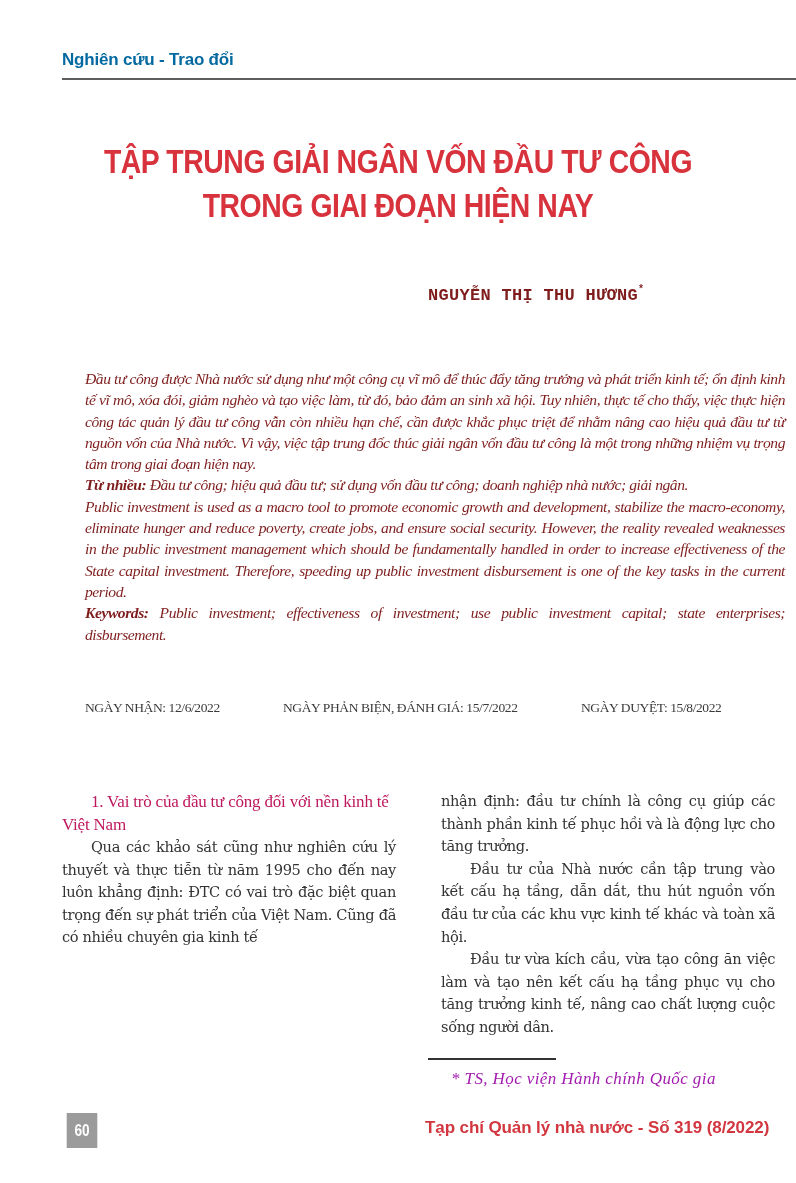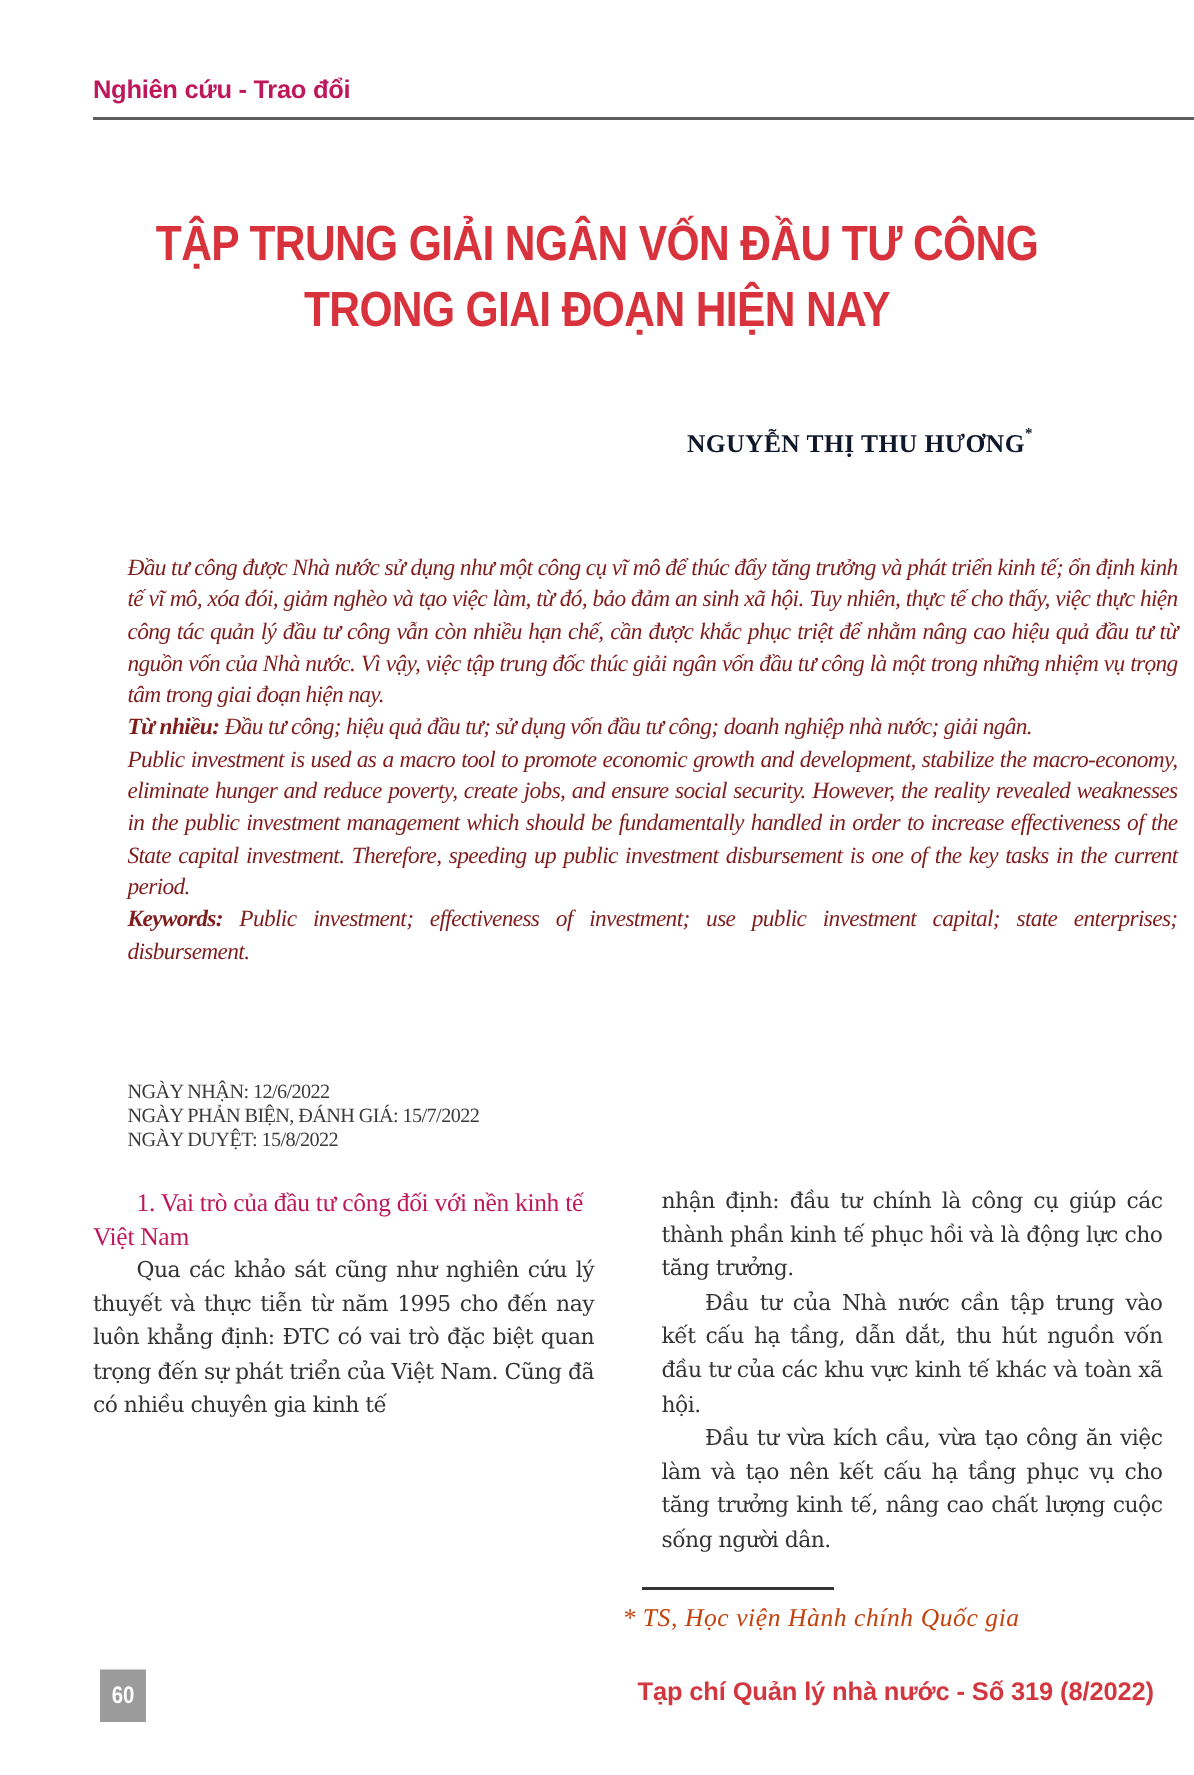--- a/index.html
+++ b/index.html
@@ -9,7 +9,7 @@
   .section-label {
     position: absolute; left: 62px; top: 50px;
     font-family: "Liberation Sans", sans-serif; font-weight: bold;
-    font-size: 17px; color: #be185d; letter-spacing: -0.2px;
+    font-size: 17px; color: #0369a1; letter-spacing: -0.2px;
   }
   .section-rule {
     position: absolute; left: 62px; top: 78px; width: 734px; height: 2px;

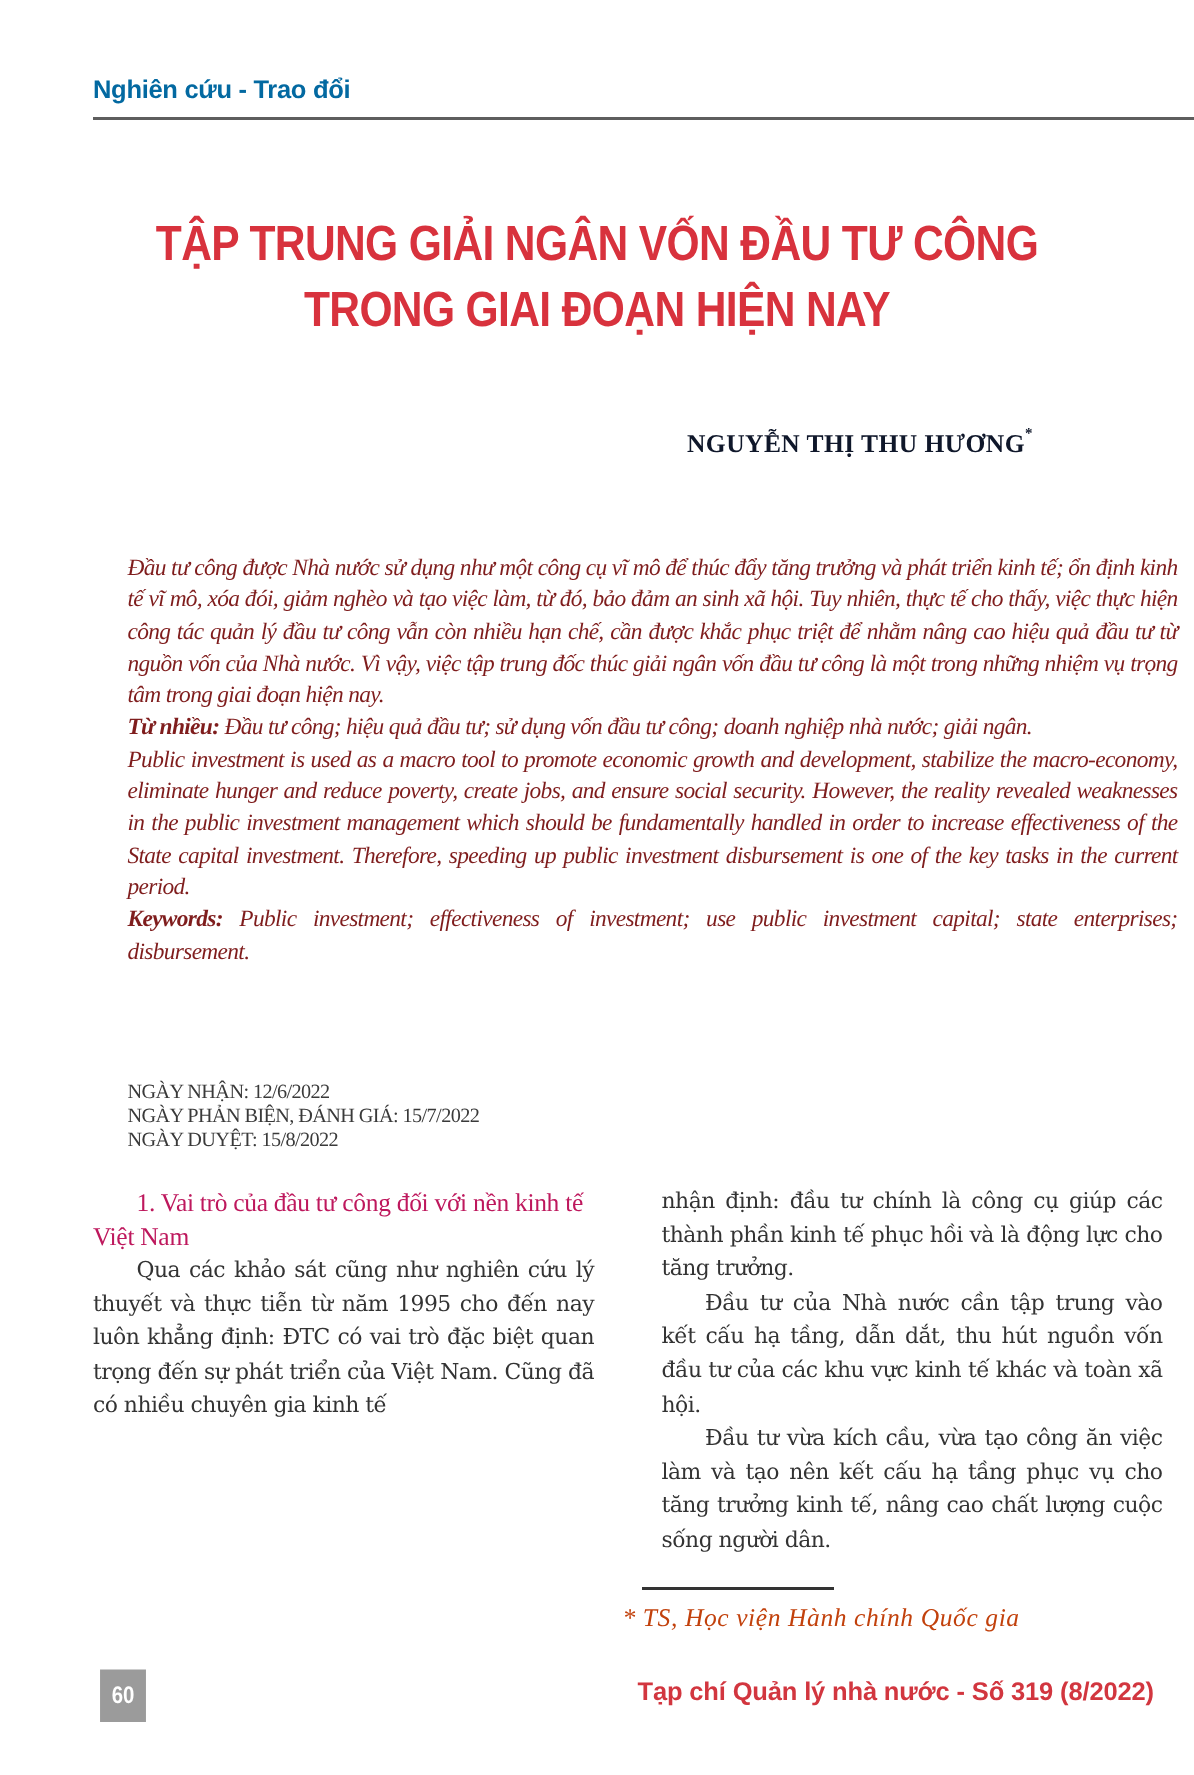--- a/index.html
+++ b/index.html
@@ -26,9 +26,9 @@
   }
 
   .author {
-    position: absolute; left: 458px; top: 286px;
-    font-family: Liberation Serif, serif; font-weight: bold;
-    font-size: 17px; color: #0f172a; letter-spacing: 0.3px;
+    position: absolute; left: 428px; top: 286px;
+    font-family: Liberation Mono, monospace; font-weight: bold;
+    font-size: 17px; color: #7f1d1d; letter-spacing: 0.3px;
   }
   .author sup { font-size: 10px; vertical-align: top; position: relative; top: -2px; }
 

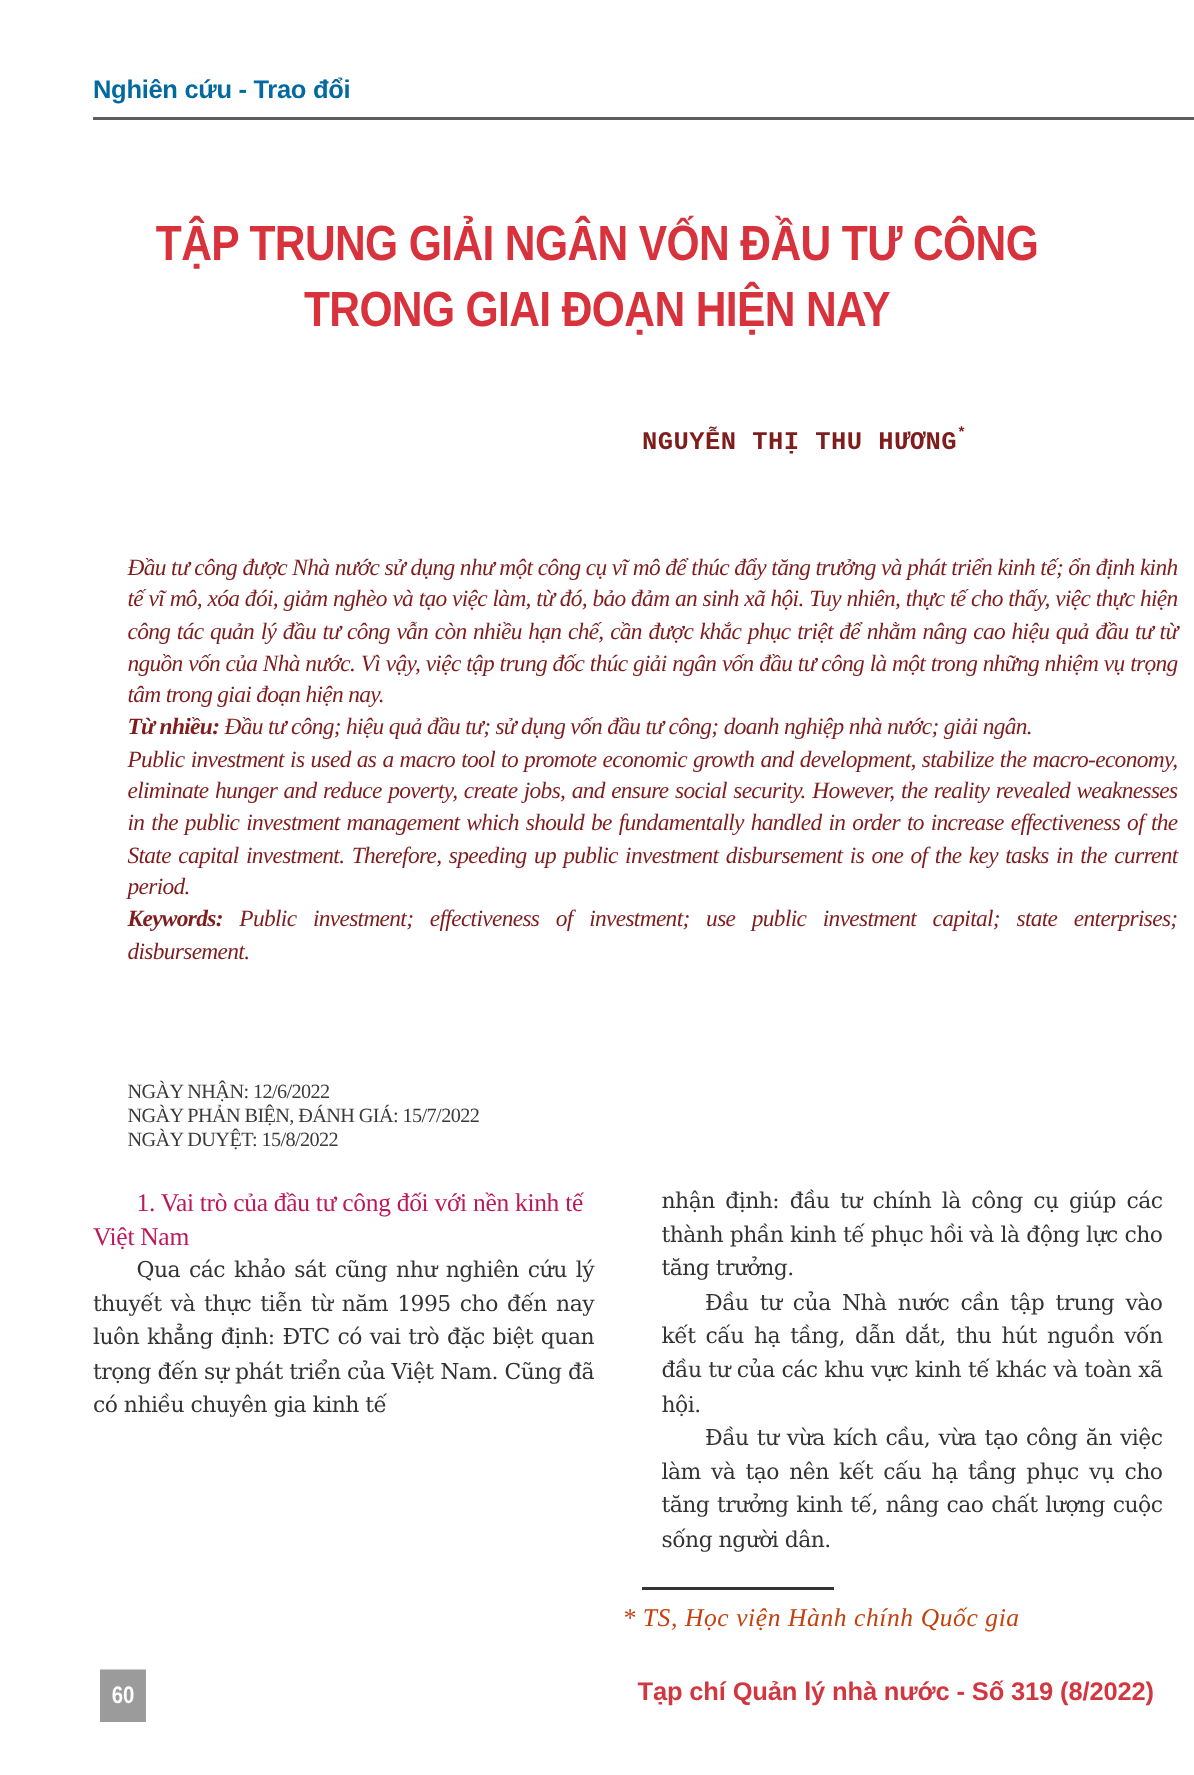--- a/index.html
+++ b/index.html
@@ -42,9 +42,9 @@
   .abstract .kw-label { font-weight: bold; }
 
   .dates {
-    position: absolute; left: 85px; top: 720px; width: 700px;
+    position: absolute; left: 85px; top: 700px; width: 700px;
     font-family: "Liberation Serif", serif; font-size: 13.5px; color: #3a3a3a;
-    display: flex; letter-spacing: -0.4px; flex-direction: column;
+    display: flex; letter-spacing: -0.4px;
   }
   .dates span.d1 { width: 198px; }
   .dates span.d2 { width: 298px; }

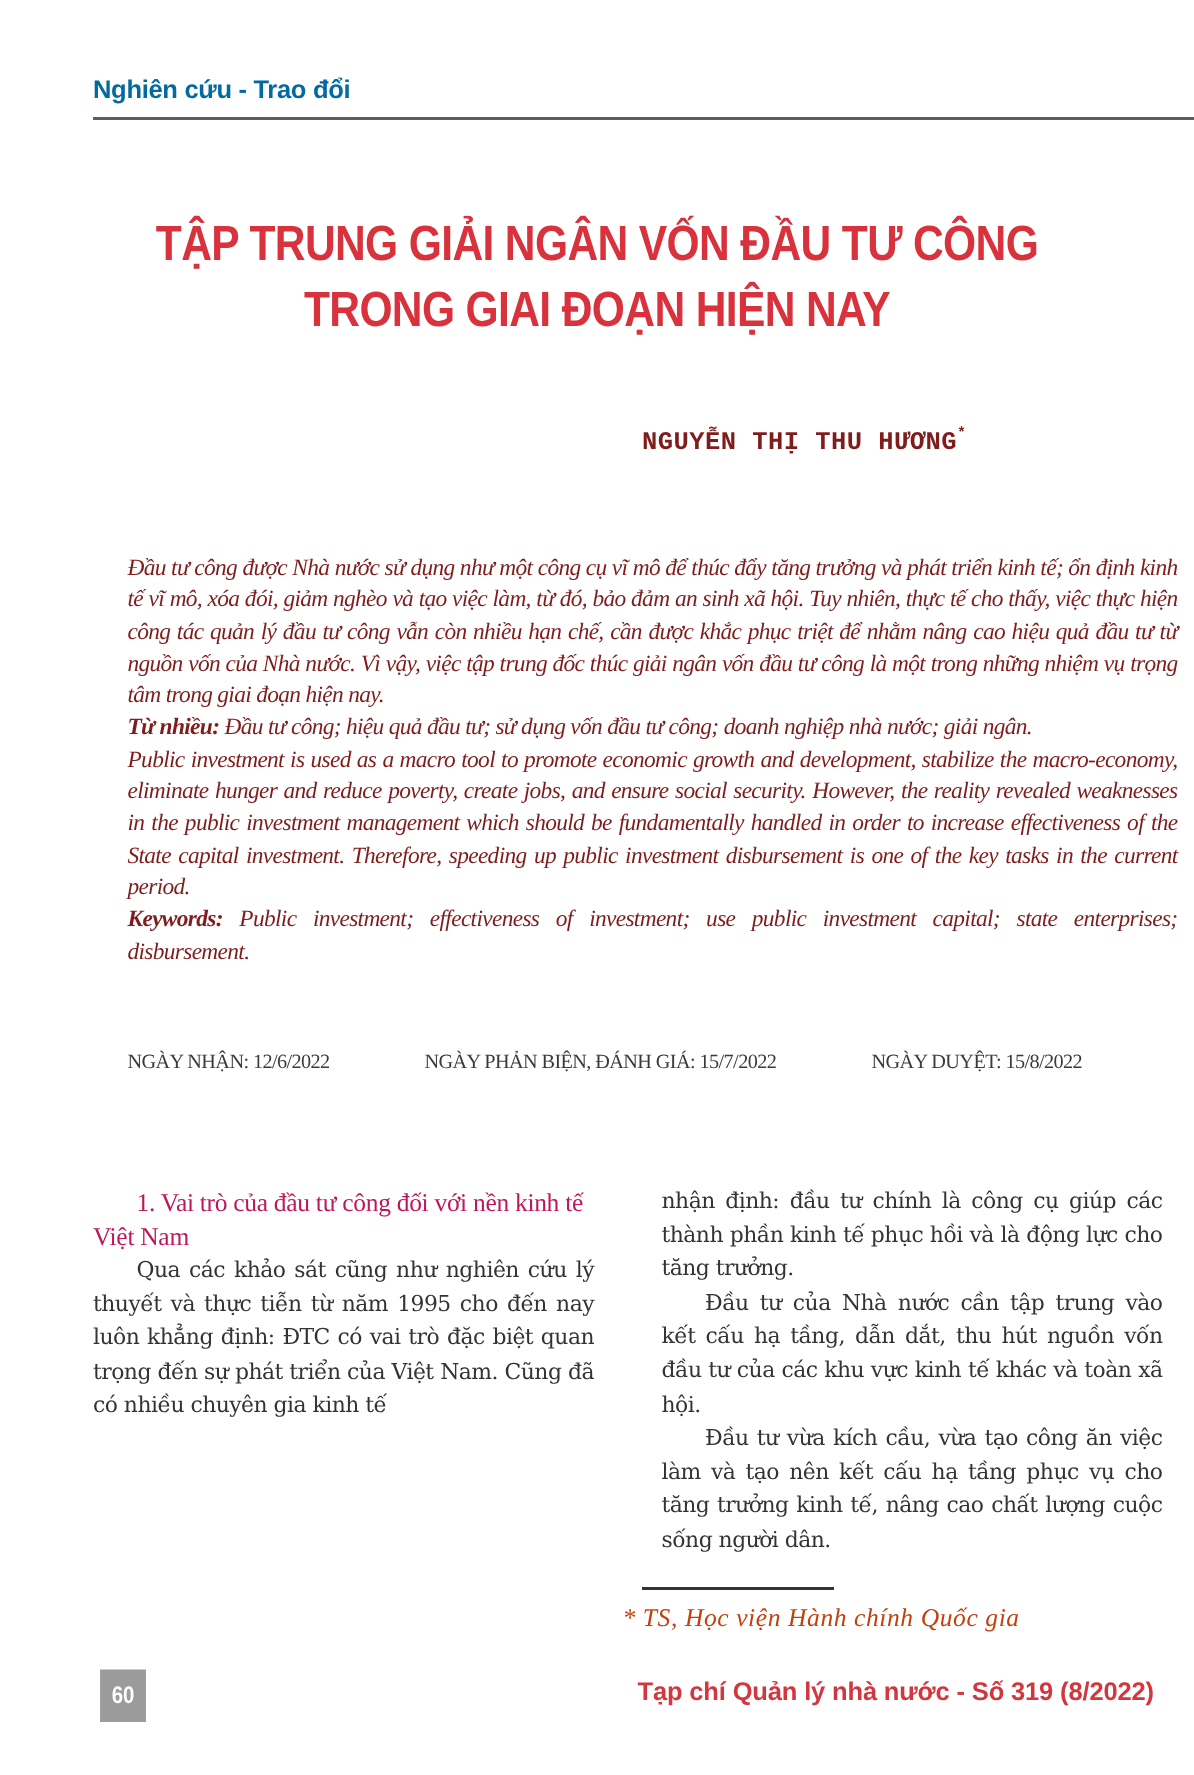--- a/index.html
+++ b/index.html
@@ -67,9 +67,9 @@
     position: absolute; left: 428px; top: 1058px; width: 128px; height: 1.5px; background: #333;
   }
   .footnote {
-    position: absolute; left: 415px; top: 1069px;
+    position: absolute; left: 451px; top: 1069px;
     font-family: "Liberation Serif", serif; font-style: italic;
-    font-size: 17px; color: #c2410c; letter-spacing: 0.4px;
+    font-size: 17px; color: #a21caf; letter-spacing: 0.4px;
   }
 
   .page-num {

